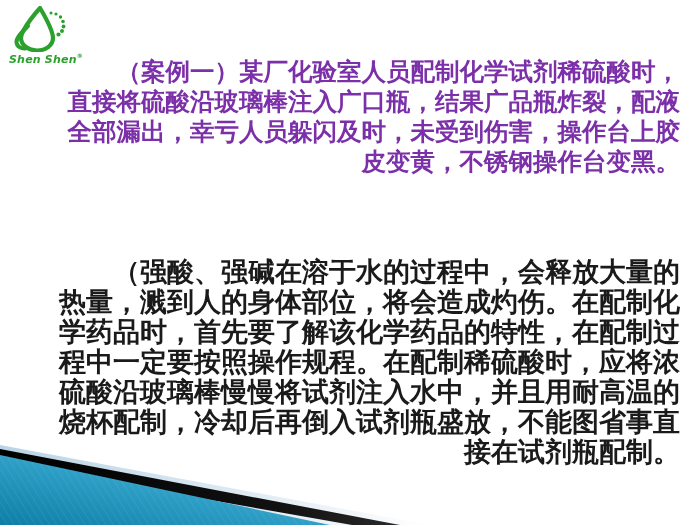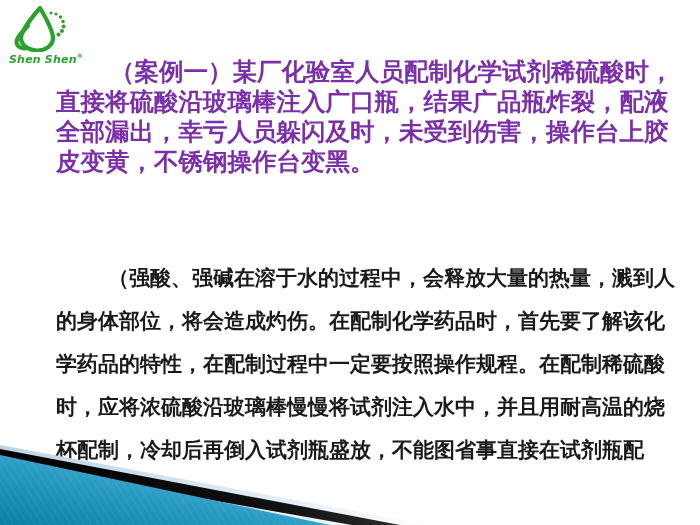--- a/index.html
+++ b/index.html
@@ -68,6 +68,7 @@
     font-family: "DejaVu Sans", "Liberation Sans", sans-serif;
     font-weight: bold;
     letter-spacing: 0px;
+    text-align: right;
   }
 
   .para-case {

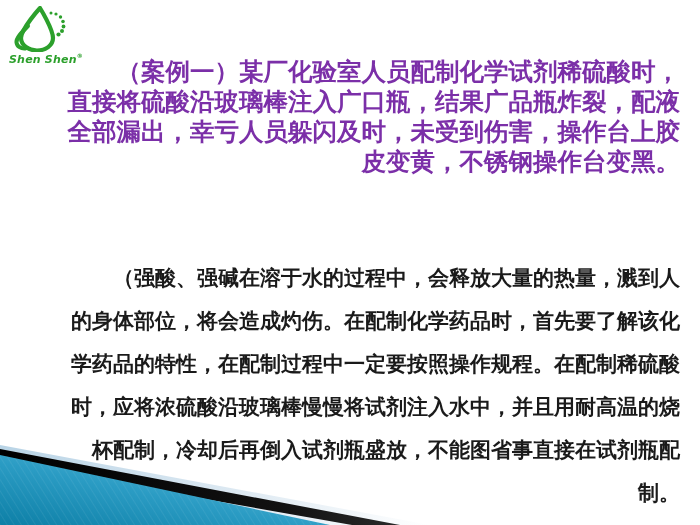--- a/index.html
+++ b/index.html
@@ -86,8 +86,8 @@
     top: 257px;
     width: 624px;
     color: #1a1a1a;
-    font-size: 21px;
-    line-height: 43px;
+    font-size: 27px;
+    line-height: 30px;
     text-indent: 52px;
   }
 

